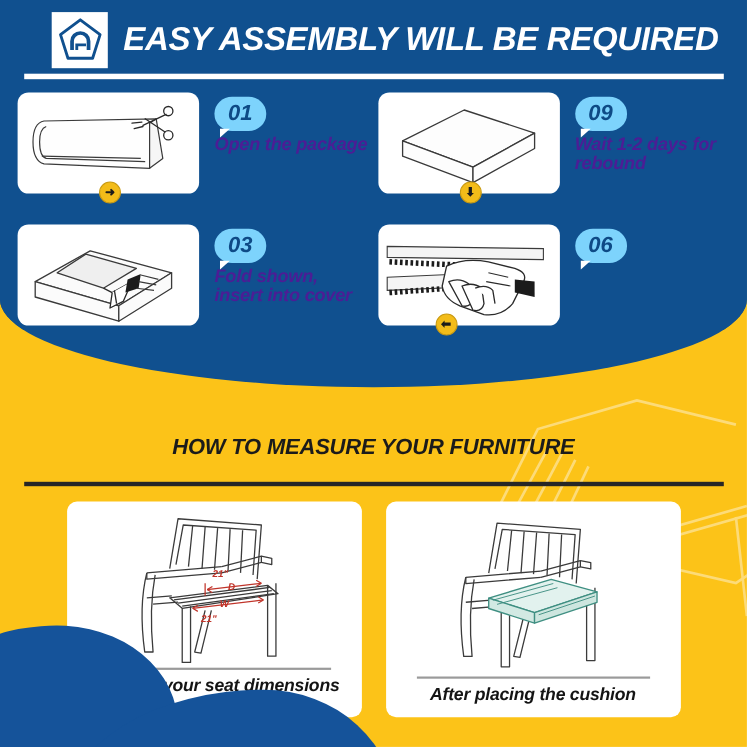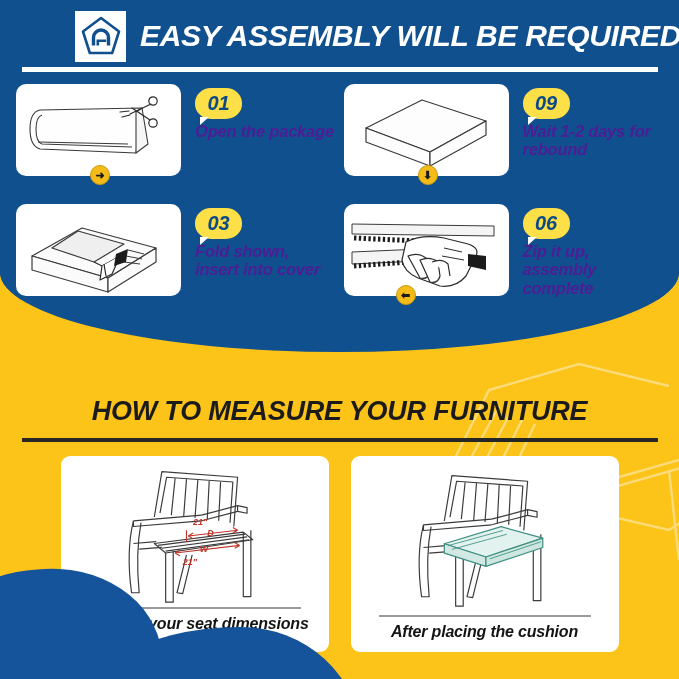--- a/index.html
+++ b/index.html
@@ -45,7 +45,7 @@
     height: 56px;
     display: flex;
     align-items: center;
-    padding-left: 75px;
+    padding-left: 47px;
     box-sizing: border-box;
   }
   .brand-mark {

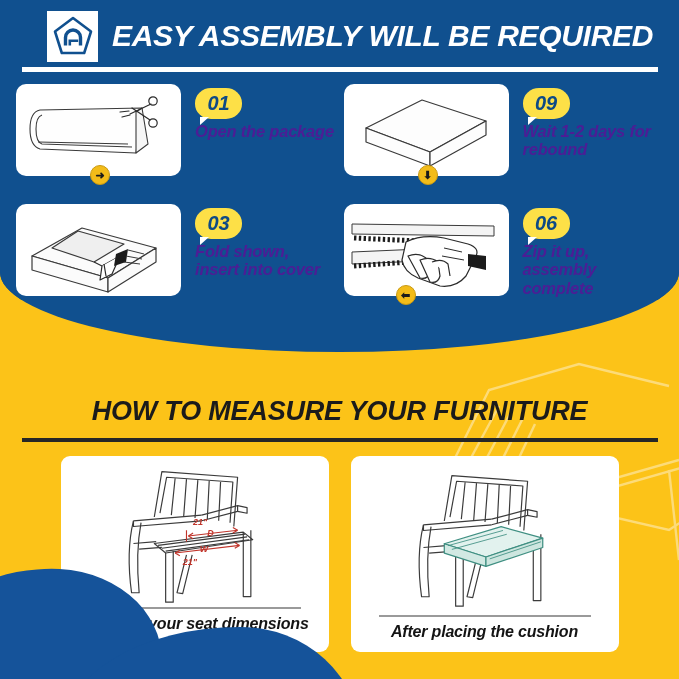--- a/index.html
+++ b/index.html
@@ -134,7 +134,7 @@
     position: relative;
     width: 47px;
     height: 31px;
-    background: #fde047;
+    background: #7dd3fc;
     border-radius: 16px / 15px;
     display: flex;
     align-items: center;

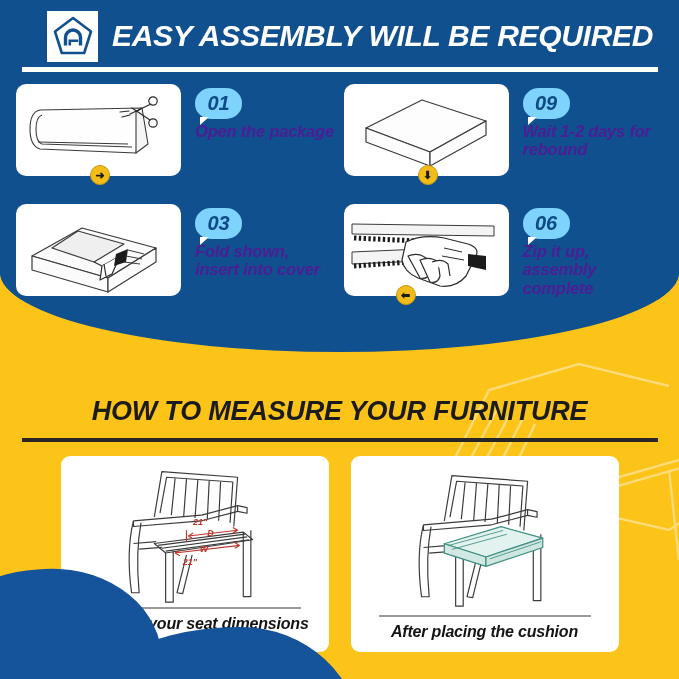--- a/index.html
+++ b/index.html
@@ -382,7 +382,6 @@
       </div>
       <div class="step-text">
         <div class="step-badge">06</div>
-        <div class="step-label">Zip it up, assembly complete</div>
       </div>
     </div>
 

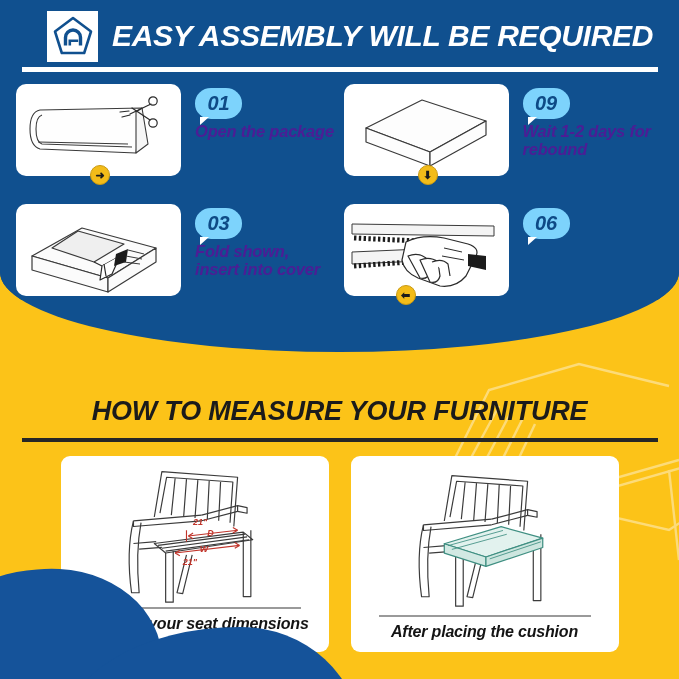--- a/index.html
+++ b/index.html
@@ -204,7 +204,7 @@
     width: 679px;
     text-align: center;
     color: #1b1b1b;
-    font-size: 27px;
+    font-size: 20px;
     font-weight: bold;
     font-style: italic;
     letter-spacing: -0.2px;

